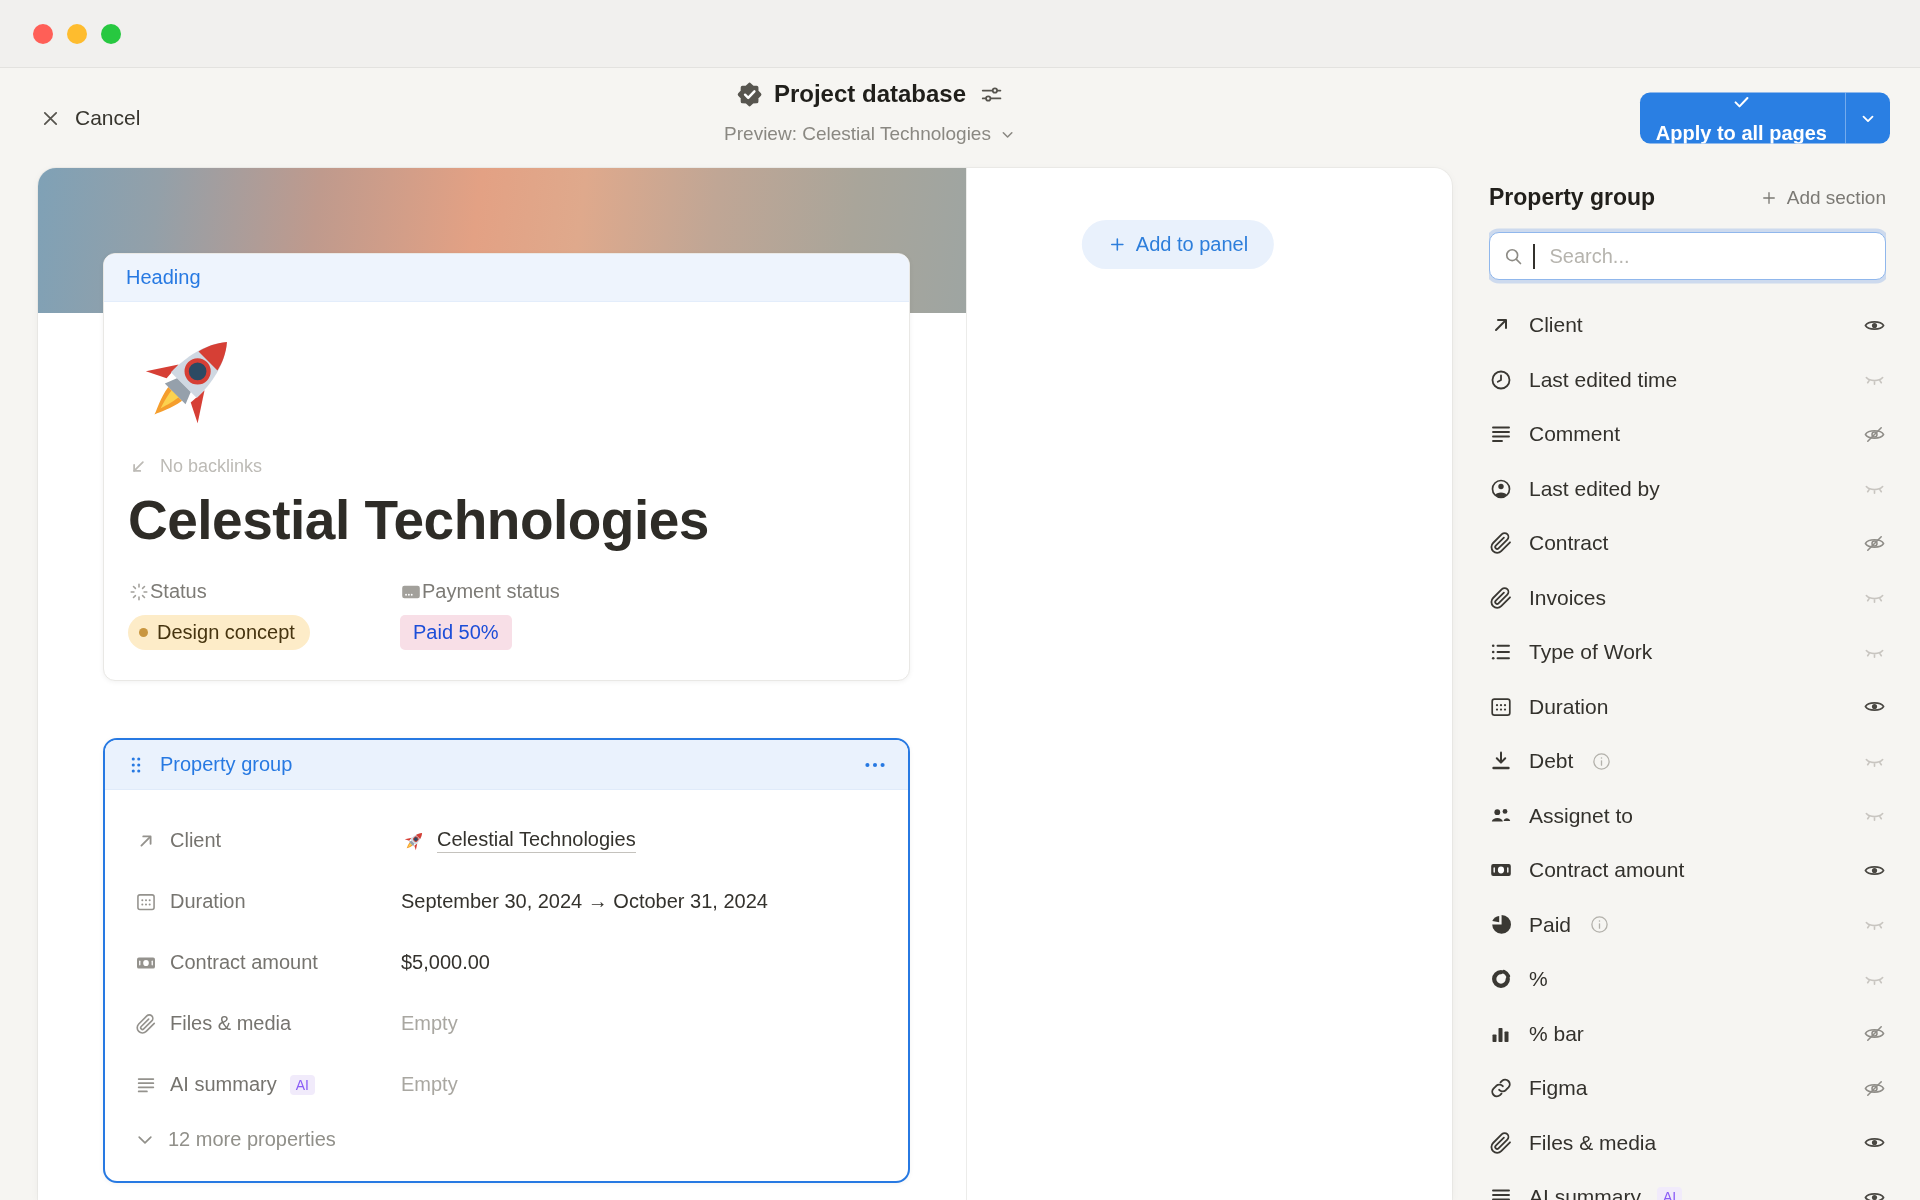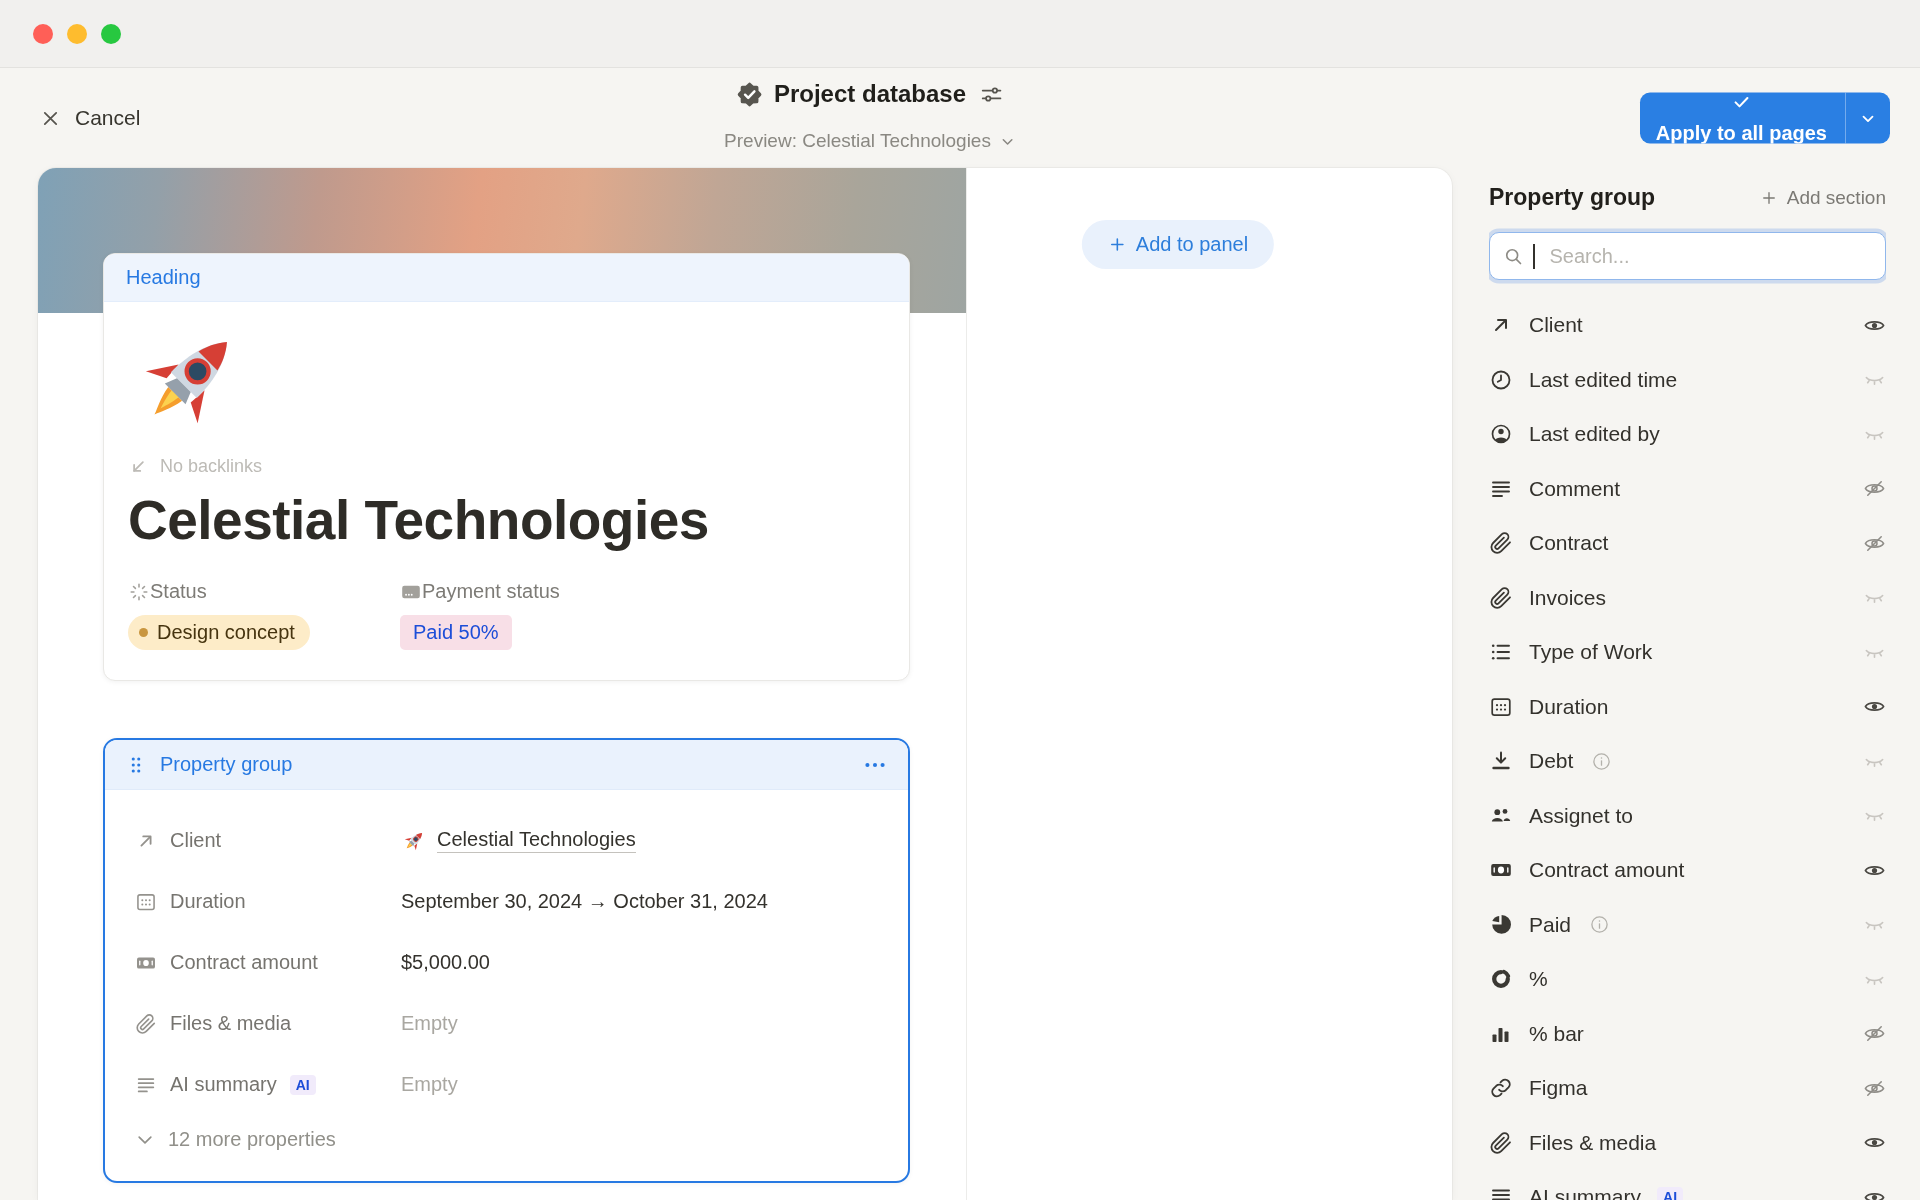--- a/index.html
+++ b/index.html
@@ -23,7 +23,7 @@
   .seal-ic { width:27px; height:27px; }
   .page-title { font-size:24px; font-weight:700; color:#201f1b; white-space:nowrap; }
   .sliders-ic { width:25px; height:25px; color:#56544e; margin-left:2px; }
-  .preview-row { margin-top:22px; display:flex; align-items:center; justify-content:center; gap:8px;
+  .preview-row { margin-top:15px; display:flex; align-items:center; justify-content:center; gap:8px;
                  font-size:19px; color:#8a8882; white-space:nowrap; }
   .preview-row .chev { width:17px; height:17px; color:#8a8882; }
   .apply-btn { position:absolute; right:30px; top:50%; transform:translateY(-50%); height:51px;

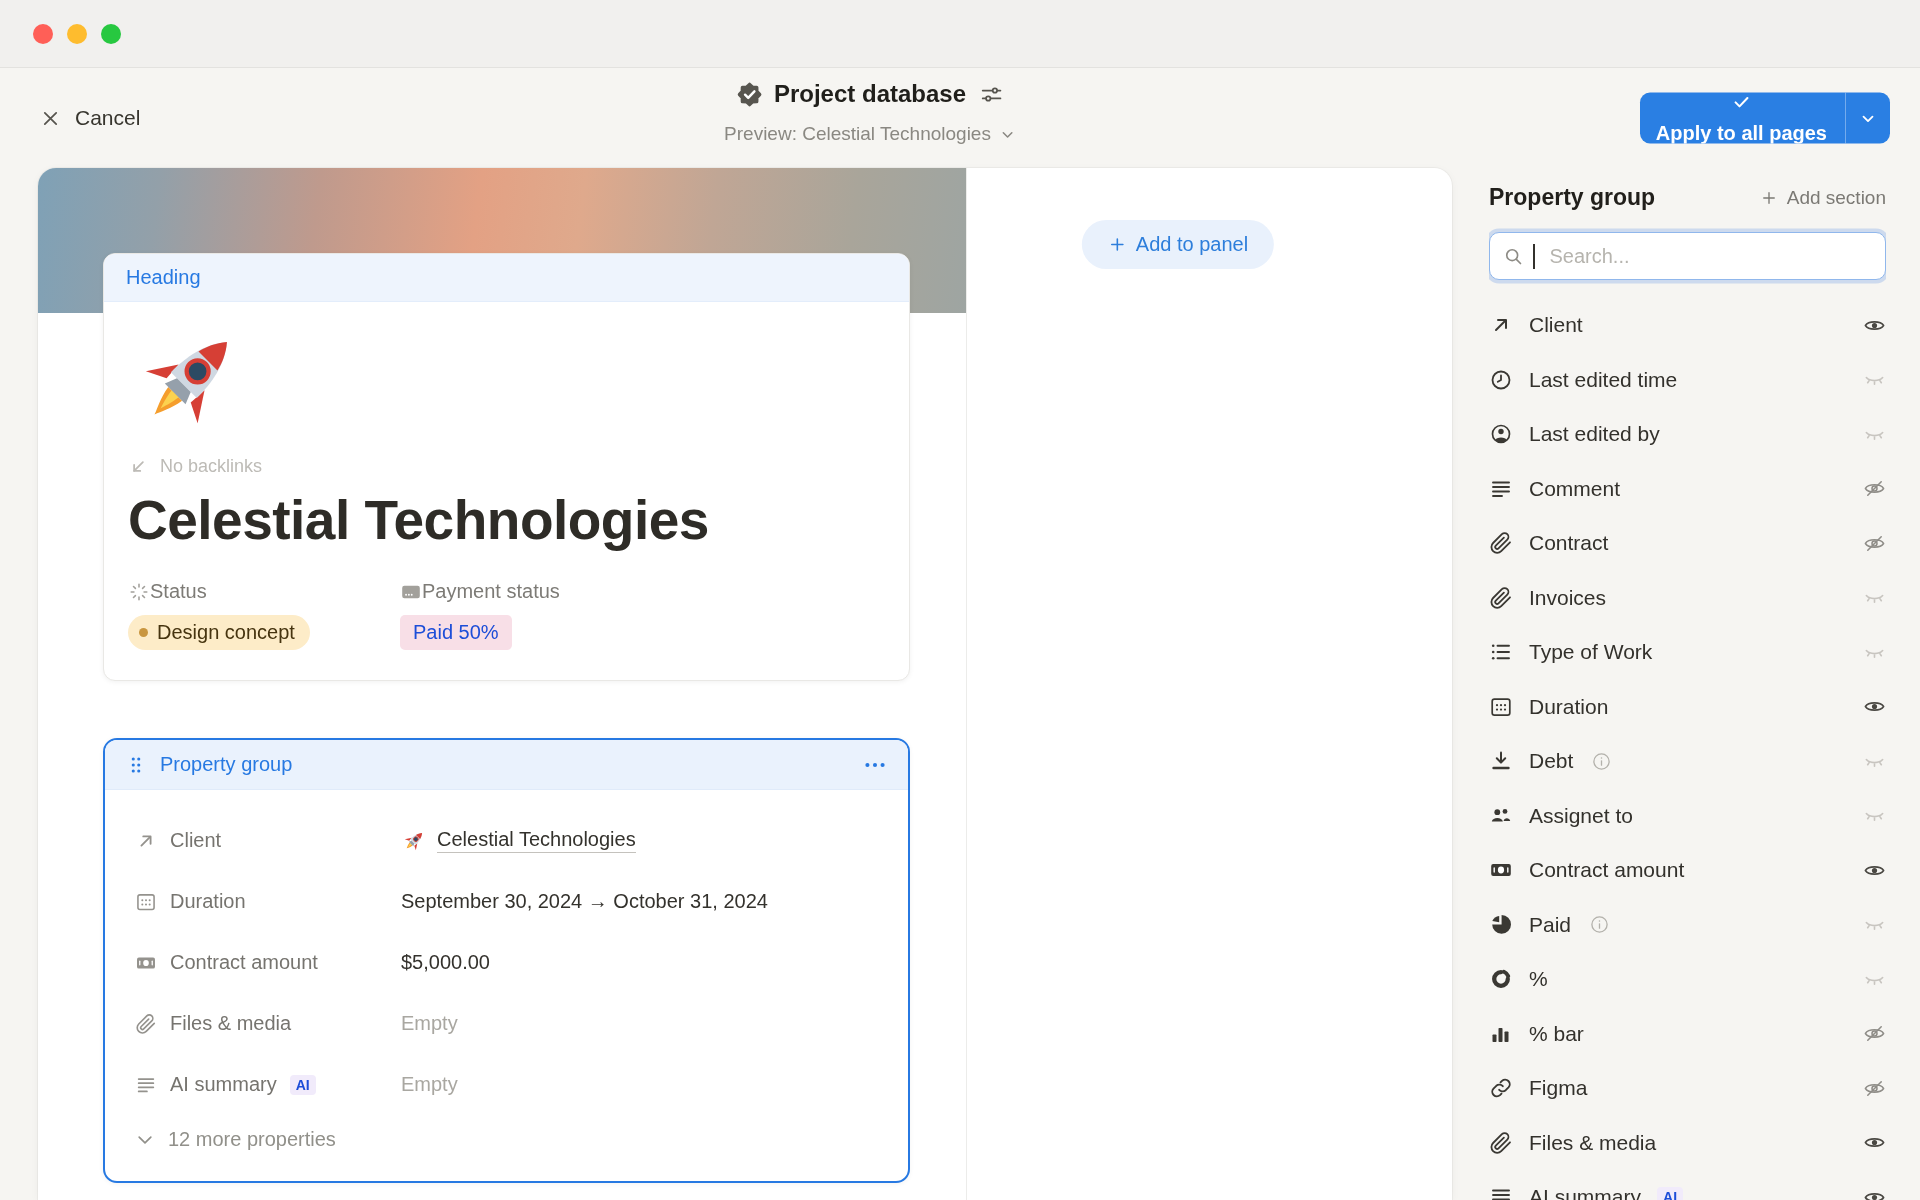--- a/index.html
+++ b/index.html
@@ -448,25 +448,6 @@
   </div>
         <div class="sb-item">
     <span class="sb-ic">
-            <svg viewBox="0 0 24 24" fill="none" stroke="currentColor" stroke-linecap="round" stroke-linejoin="round" stroke-width="1.7">
-              <circle cx="12" cy="12" r="8.5"></circle>
-              <circle cx="12" cy="9.5" r="2.7" fill="currentColor" stroke="none"></circle>
-              <path d="M6.1 18.1C7.3 14.6 16.7 14.6 17.9 18.1C16.4 19.7 14.3 20.5 12 20.5C9.7 20.5 7.6 19.7 6.1 18.1Z" fill="currentColor" stroke="none"></path>
-            </svg>
-          </span>
-    <span class="sb-label">Last edited by</span>
-
-    <span class="sb-eye eye-closed">
-            <svg viewBox="0 0 24 24" fill="none" stroke="currentColor" stroke-linecap="round" stroke-linejoin="round" stroke-width="1.7">
-              <path d="M3.5 10C7 14.2 17 14.2 20.5 10"></path>
-              <path d="M6.4 13.2L4.9 15.4"></path>
-              <path d="M12 14.6V17"></path>
-              <path d="M17.6 13.2L19.1 15.4"></path>
-            </svg>
-          </span>
-  </div>
-        <div class="sb-item">
-    <span class="sb-ic">
             <svg viewBox="0 0 24 24" fill="none" stroke="currentColor" stroke-linecap="round" stroke-linejoin="round" stroke-width="1.9">
               <path d="M4 5.5h16"></path>
               <path d="M4 10h16"></path>
@@ -481,6 +462,25 @@
               <path d="M2.5 12C5.6 6.9 18.4 6.9 21.5 12C18.4 17.1 5.6 17.1 2.5 12Z"></path>
               <circle cx="12" cy="12" r="2.6"></circle>
               <path d="M5 19L19 5"></path>
+            </svg>
+          </span>
+  </div>
+        <div class="sb-item">
+    <span class="sb-ic">
+            <svg viewBox="0 0 24 24" fill="none" stroke="currentColor" stroke-linecap="round" stroke-linejoin="round" stroke-width="1.7">
+              <circle cx="12" cy="12" r="8.5"></circle>
+              <circle cx="12" cy="9.5" r="2.7" fill="currentColor" stroke="none"></circle>
+              <path d="M6.1 18.1C7.3 14.6 16.7 14.6 17.9 18.1C16.4 19.7 14.3 20.5 12 20.5C9.7 20.5 7.6 19.7 6.1 18.1Z" fill="currentColor" stroke="none"></path>
+            </svg>
+          </span>
+    <span class="sb-label">Last edited by</span>
+
+    <span class="sb-eye eye-closed">
+            <svg viewBox="0 0 24 24" fill="none" stroke="currentColor" stroke-linecap="round" stroke-linejoin="round" stroke-width="1.7">
+              <path d="M3.5 10C7 14.2 17 14.2 20.5 10"></path>
+              <path d="M6.4 13.2L4.9 15.4"></path>
+              <path d="M12 14.6V17"></path>
+              <path d="M17.6 13.2L19.1 15.4"></path>
             </svg>
           </span>
   </div>

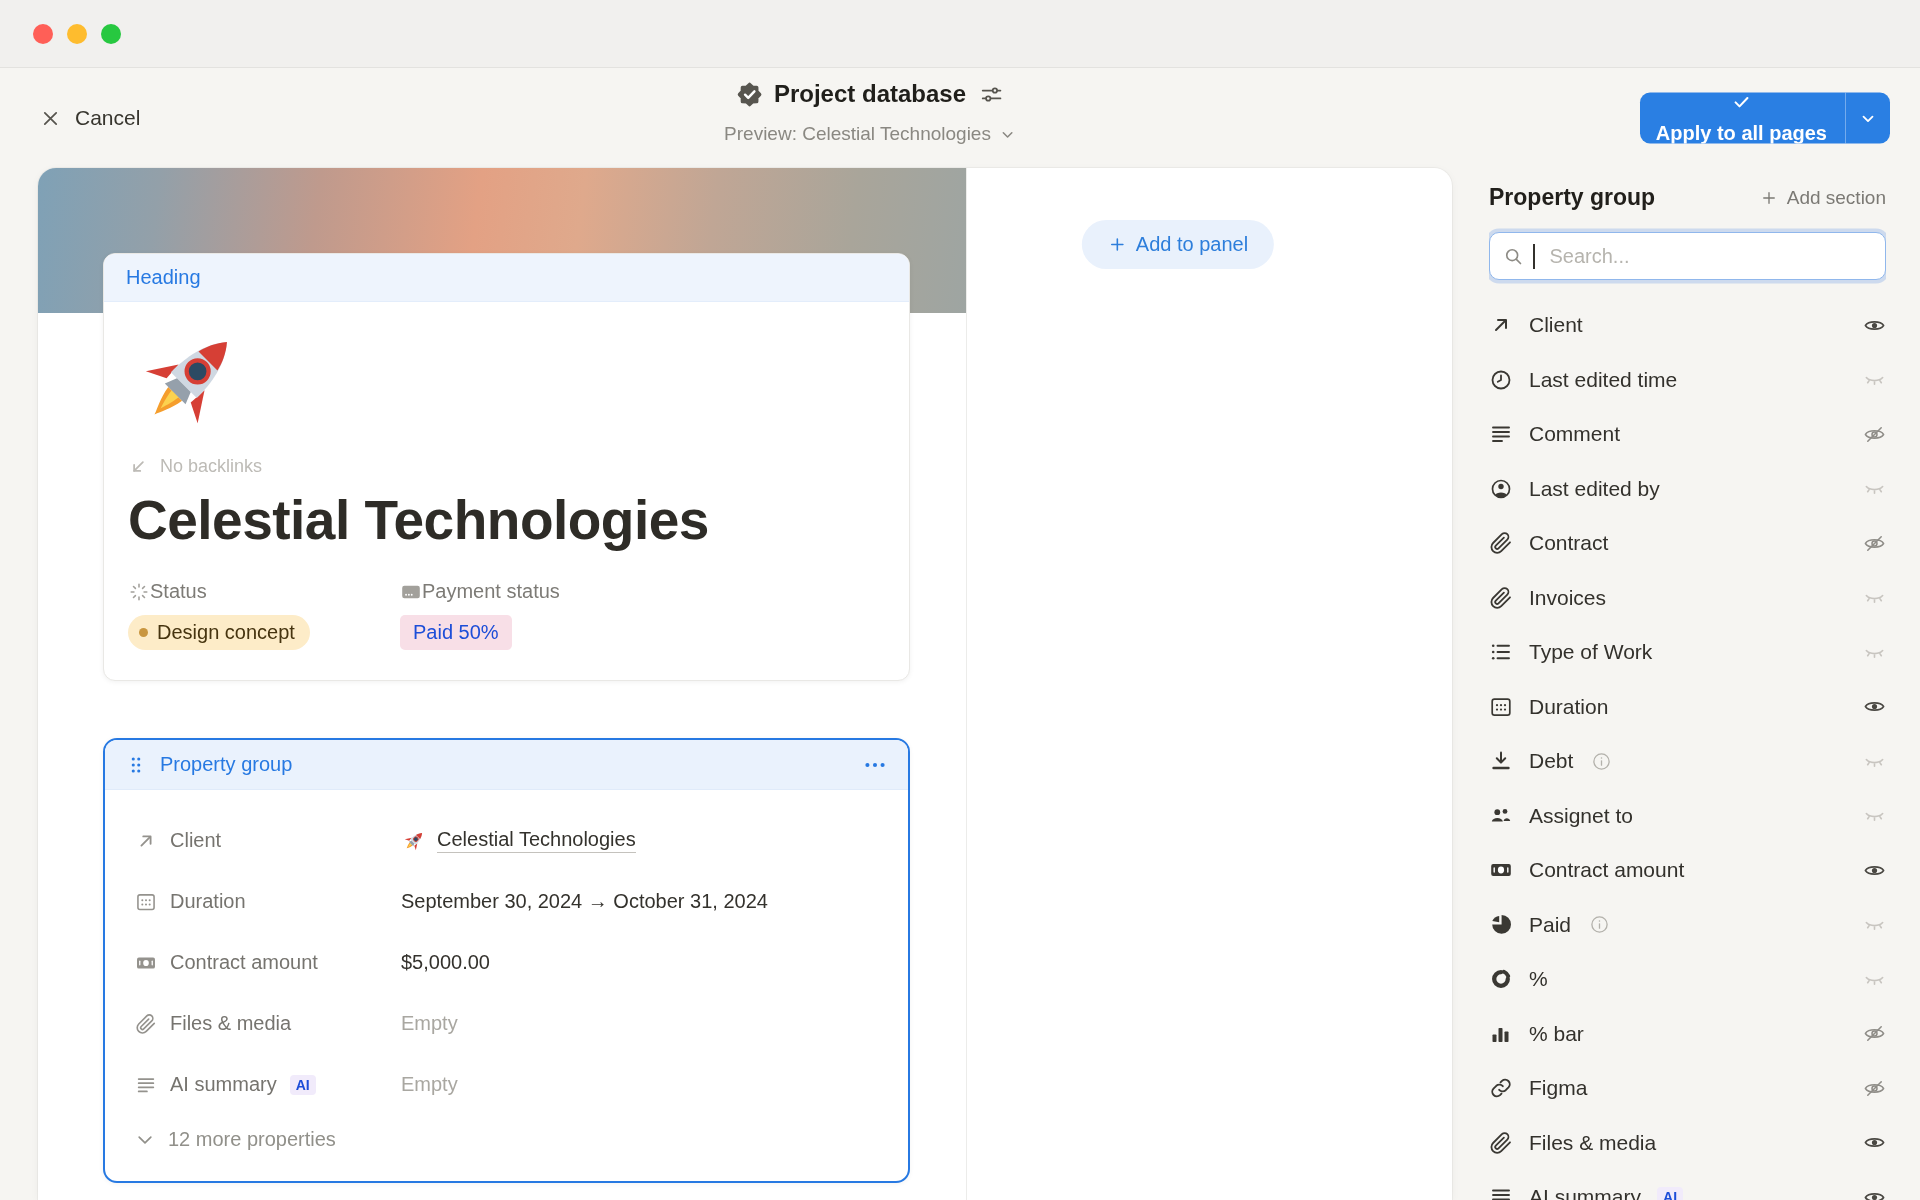--- a/index.html
+++ b/index.html
@@ -85,7 +85,7 @@
   .value-link { font-weight:500; border-bottom:1.5px solid #c4c2bd; padding-bottom:1px; }
   .pg-more-row { margin-top:13px; display:flex; align-items:center; gap:13px; color:#91908a; font-size:20px; }
   .pg-more-row .chev { width:20px; height:20px; }
-  .ai-chip { background:#f1ebfb; color:#1d4ed8; font-size:14px; font-weight:700; border-radius:4px;
+  .ai-chip { background:#f1ebfb; color:#8b5cf6; font-size:14px; font-weight:400; border-radius:4px;
              padding:3px 6px; line-height:1; }
 
   

